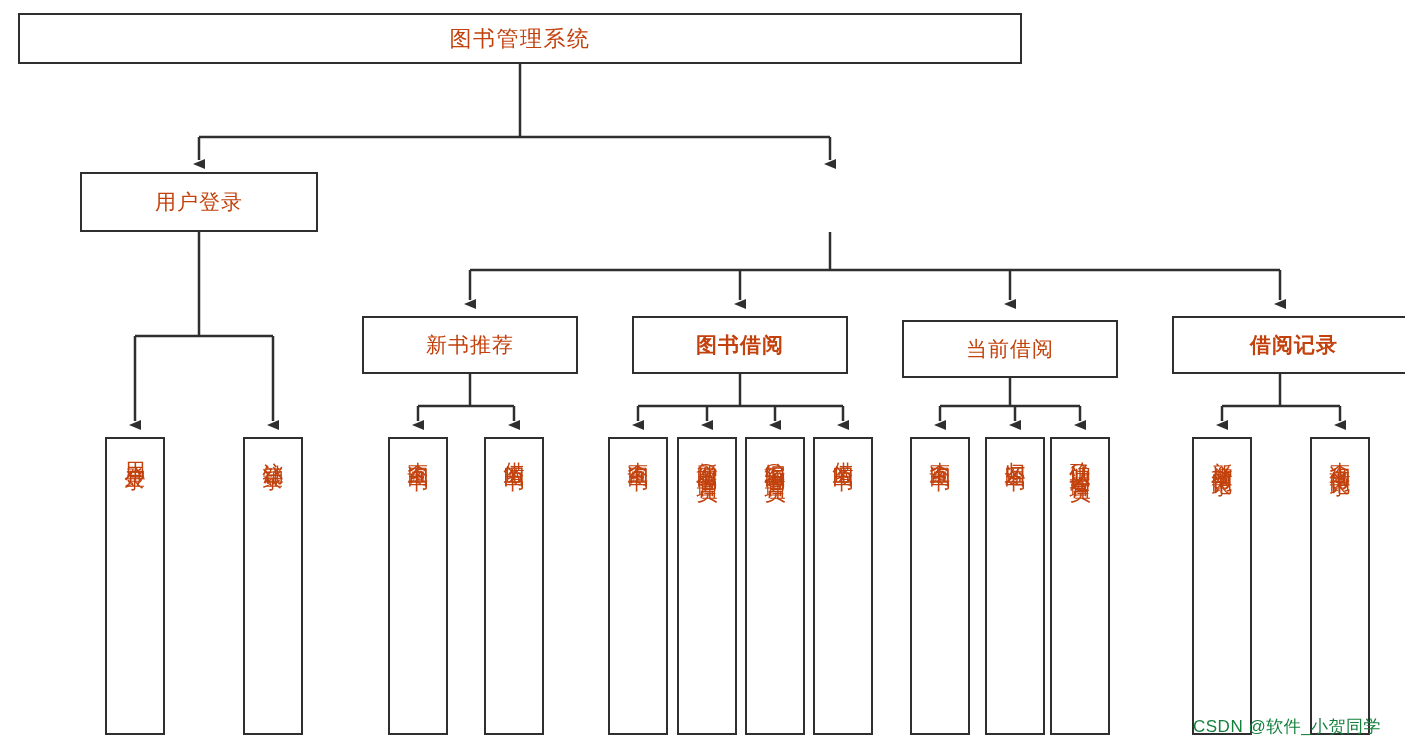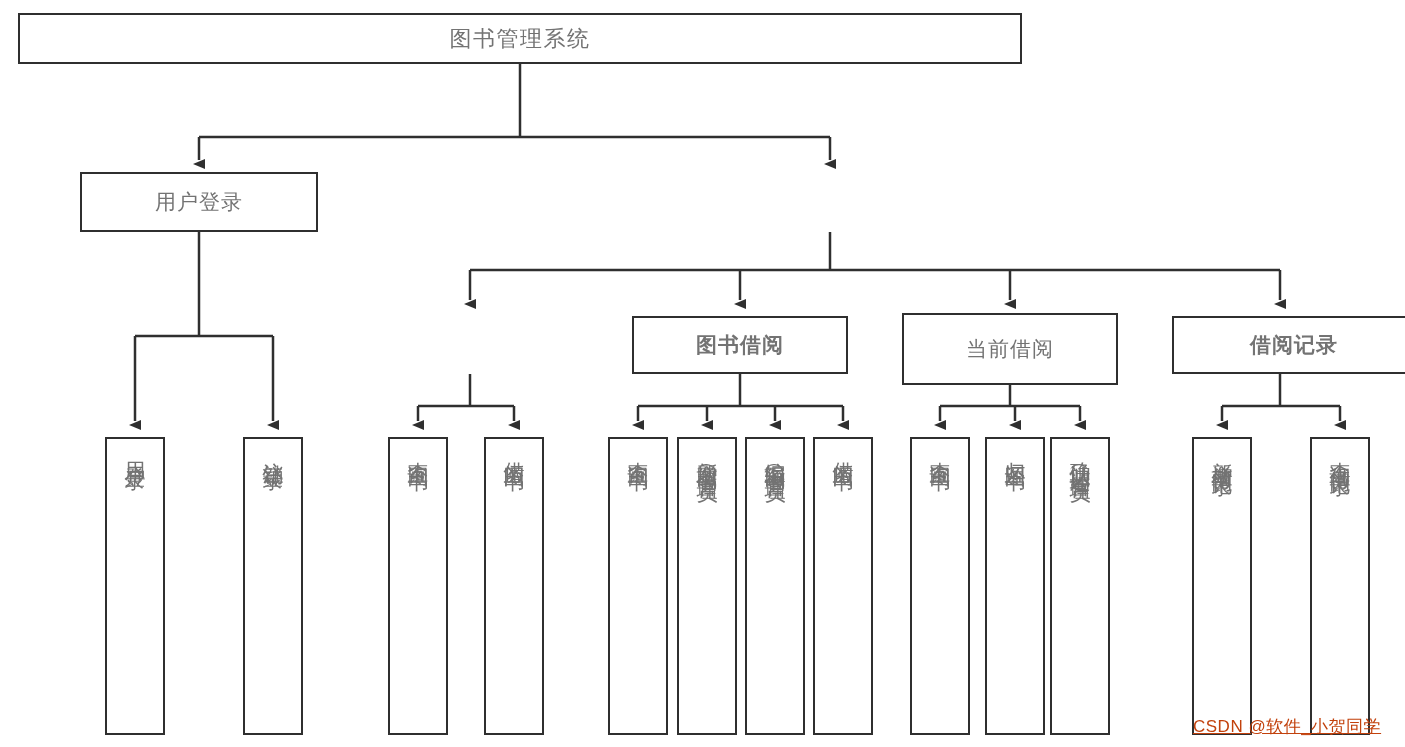--- a/index.html
+++ b/index.html
@@ -33,7 +33,7 @@
     display: flex;
     align-items: center;
     justify-content: center;
-    color: #737373;
+    color: #c2410c;
   }
   .node .label {
     display: block;

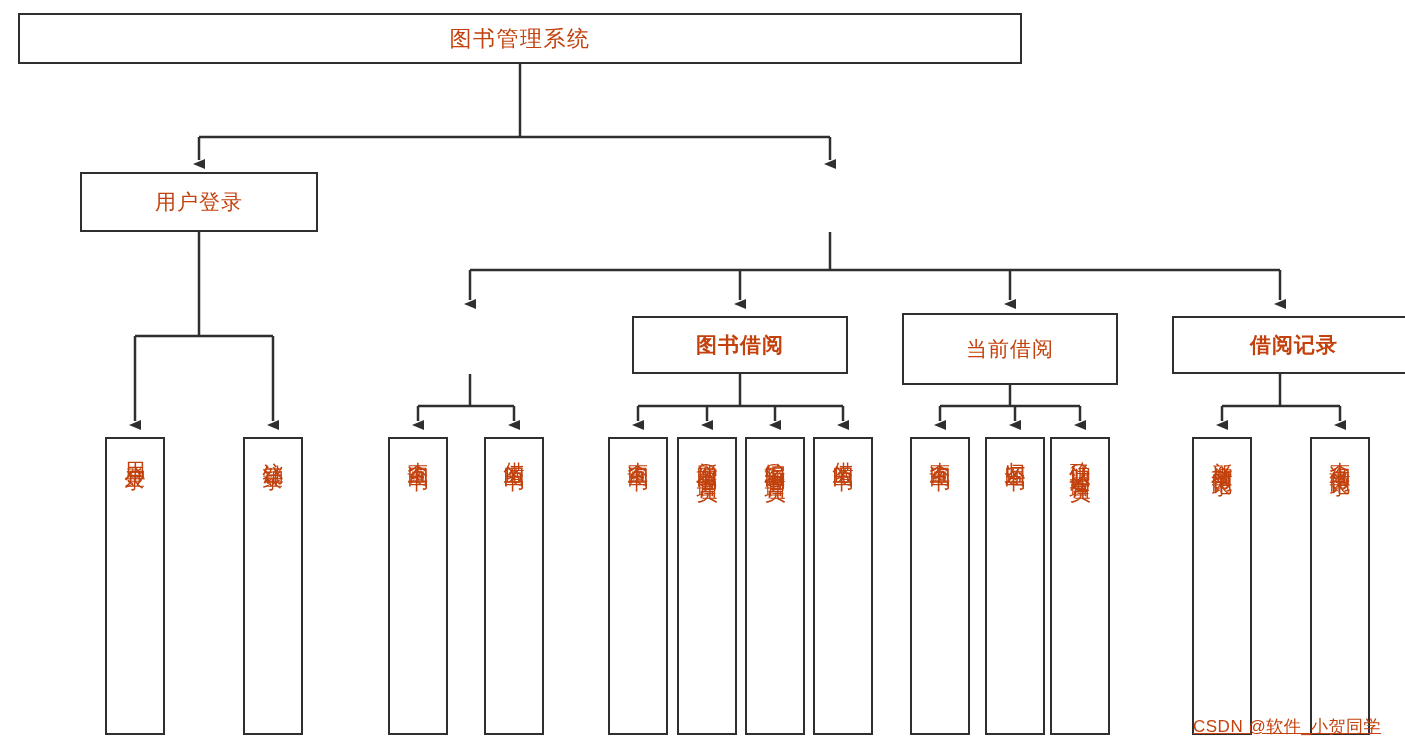--- a/index.html
+++ b/index.html
@@ -133,6 +133,9 @@
   </div>
 
 
+  <div class="node horiz" style="left:362px; top:316px; width:216px; height:58px;">
+    <span class="label">新书推荐</span>
+  </div>
 
   <div class="node horiz" style="left:632px; top:316px; width:216px; height:58px;font-weight:bold;">
     <span class="label">图书借阅</span>

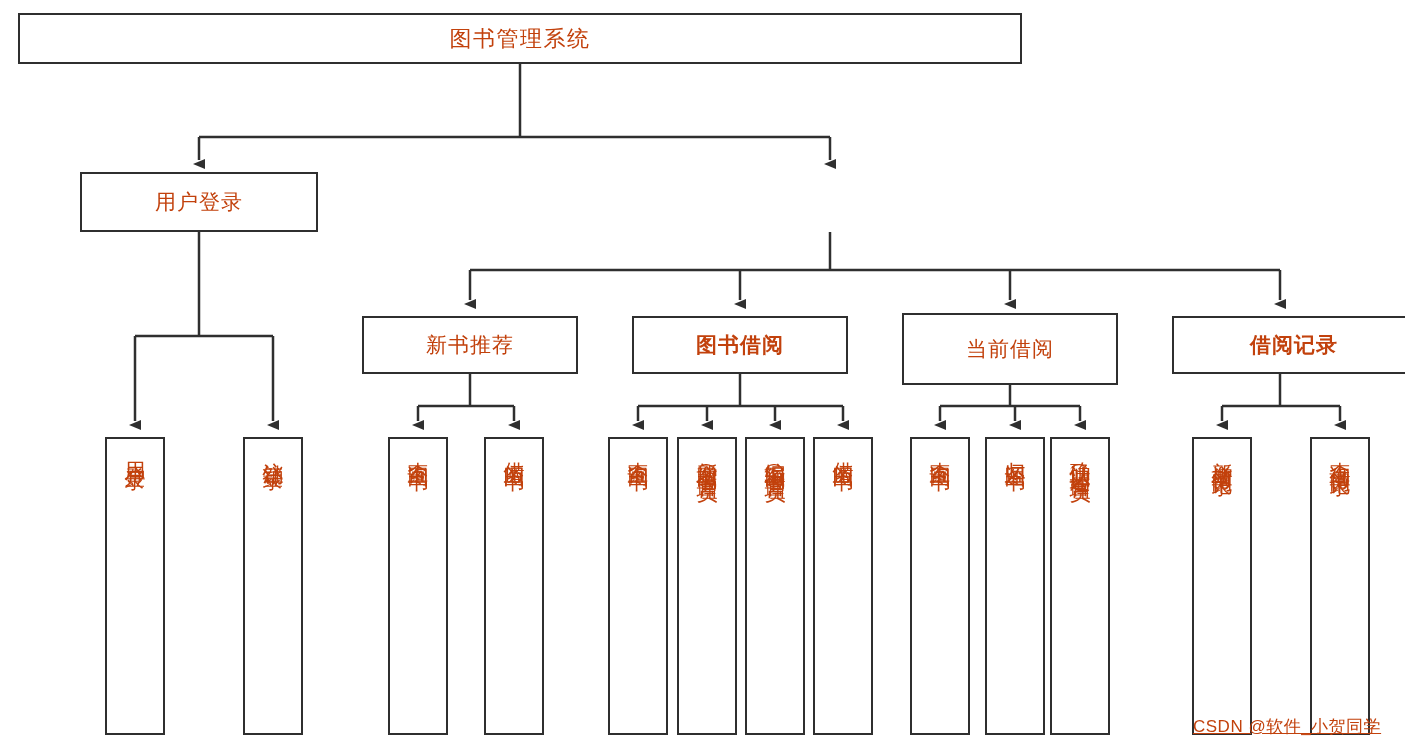--- a/index.html
+++ b/index.html
@@ -141,7 +141,7 @@
     <span class="label">图书借阅</span>
   </div>
 
-  <div class="node horiz" style="left:902px; top:313px; width:216px; height:72px;justify-content:center;">
+  <div class="node horiz" style="left:902px; top:320px; width:216px; height:58px;justify-content:center;">
     <span class="label">当前借阅</span>
   </div>
 

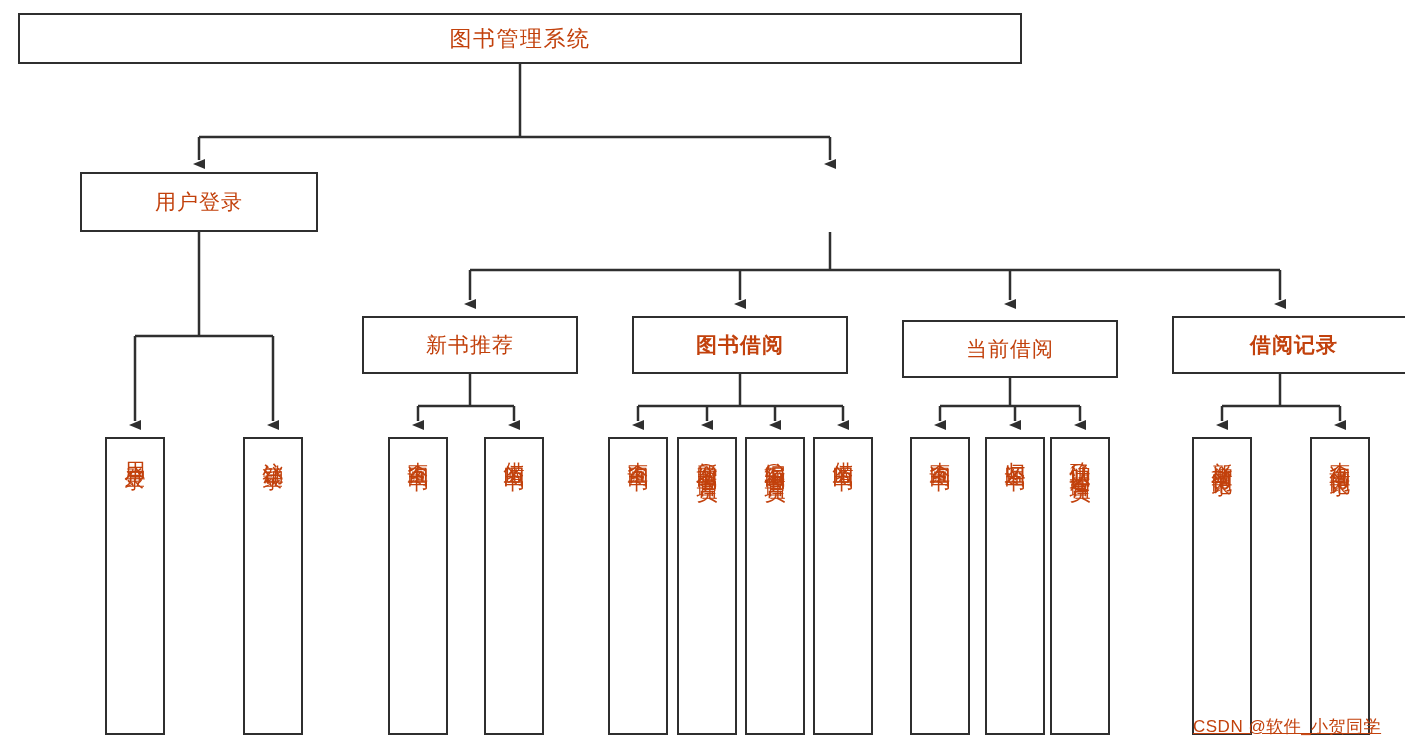--- a/index.html
+++ b/index.html
@@ -63,10 +63,9 @@
   .watermark {
     position: absolute;
     font-size: 17px;
-    color: #c2410c;
+    color: #15803d;
     white-space: nowrap;
     letter-spacing: 0.5px;
-    text-decoration: underline;
   }
 </style>
 </head>

